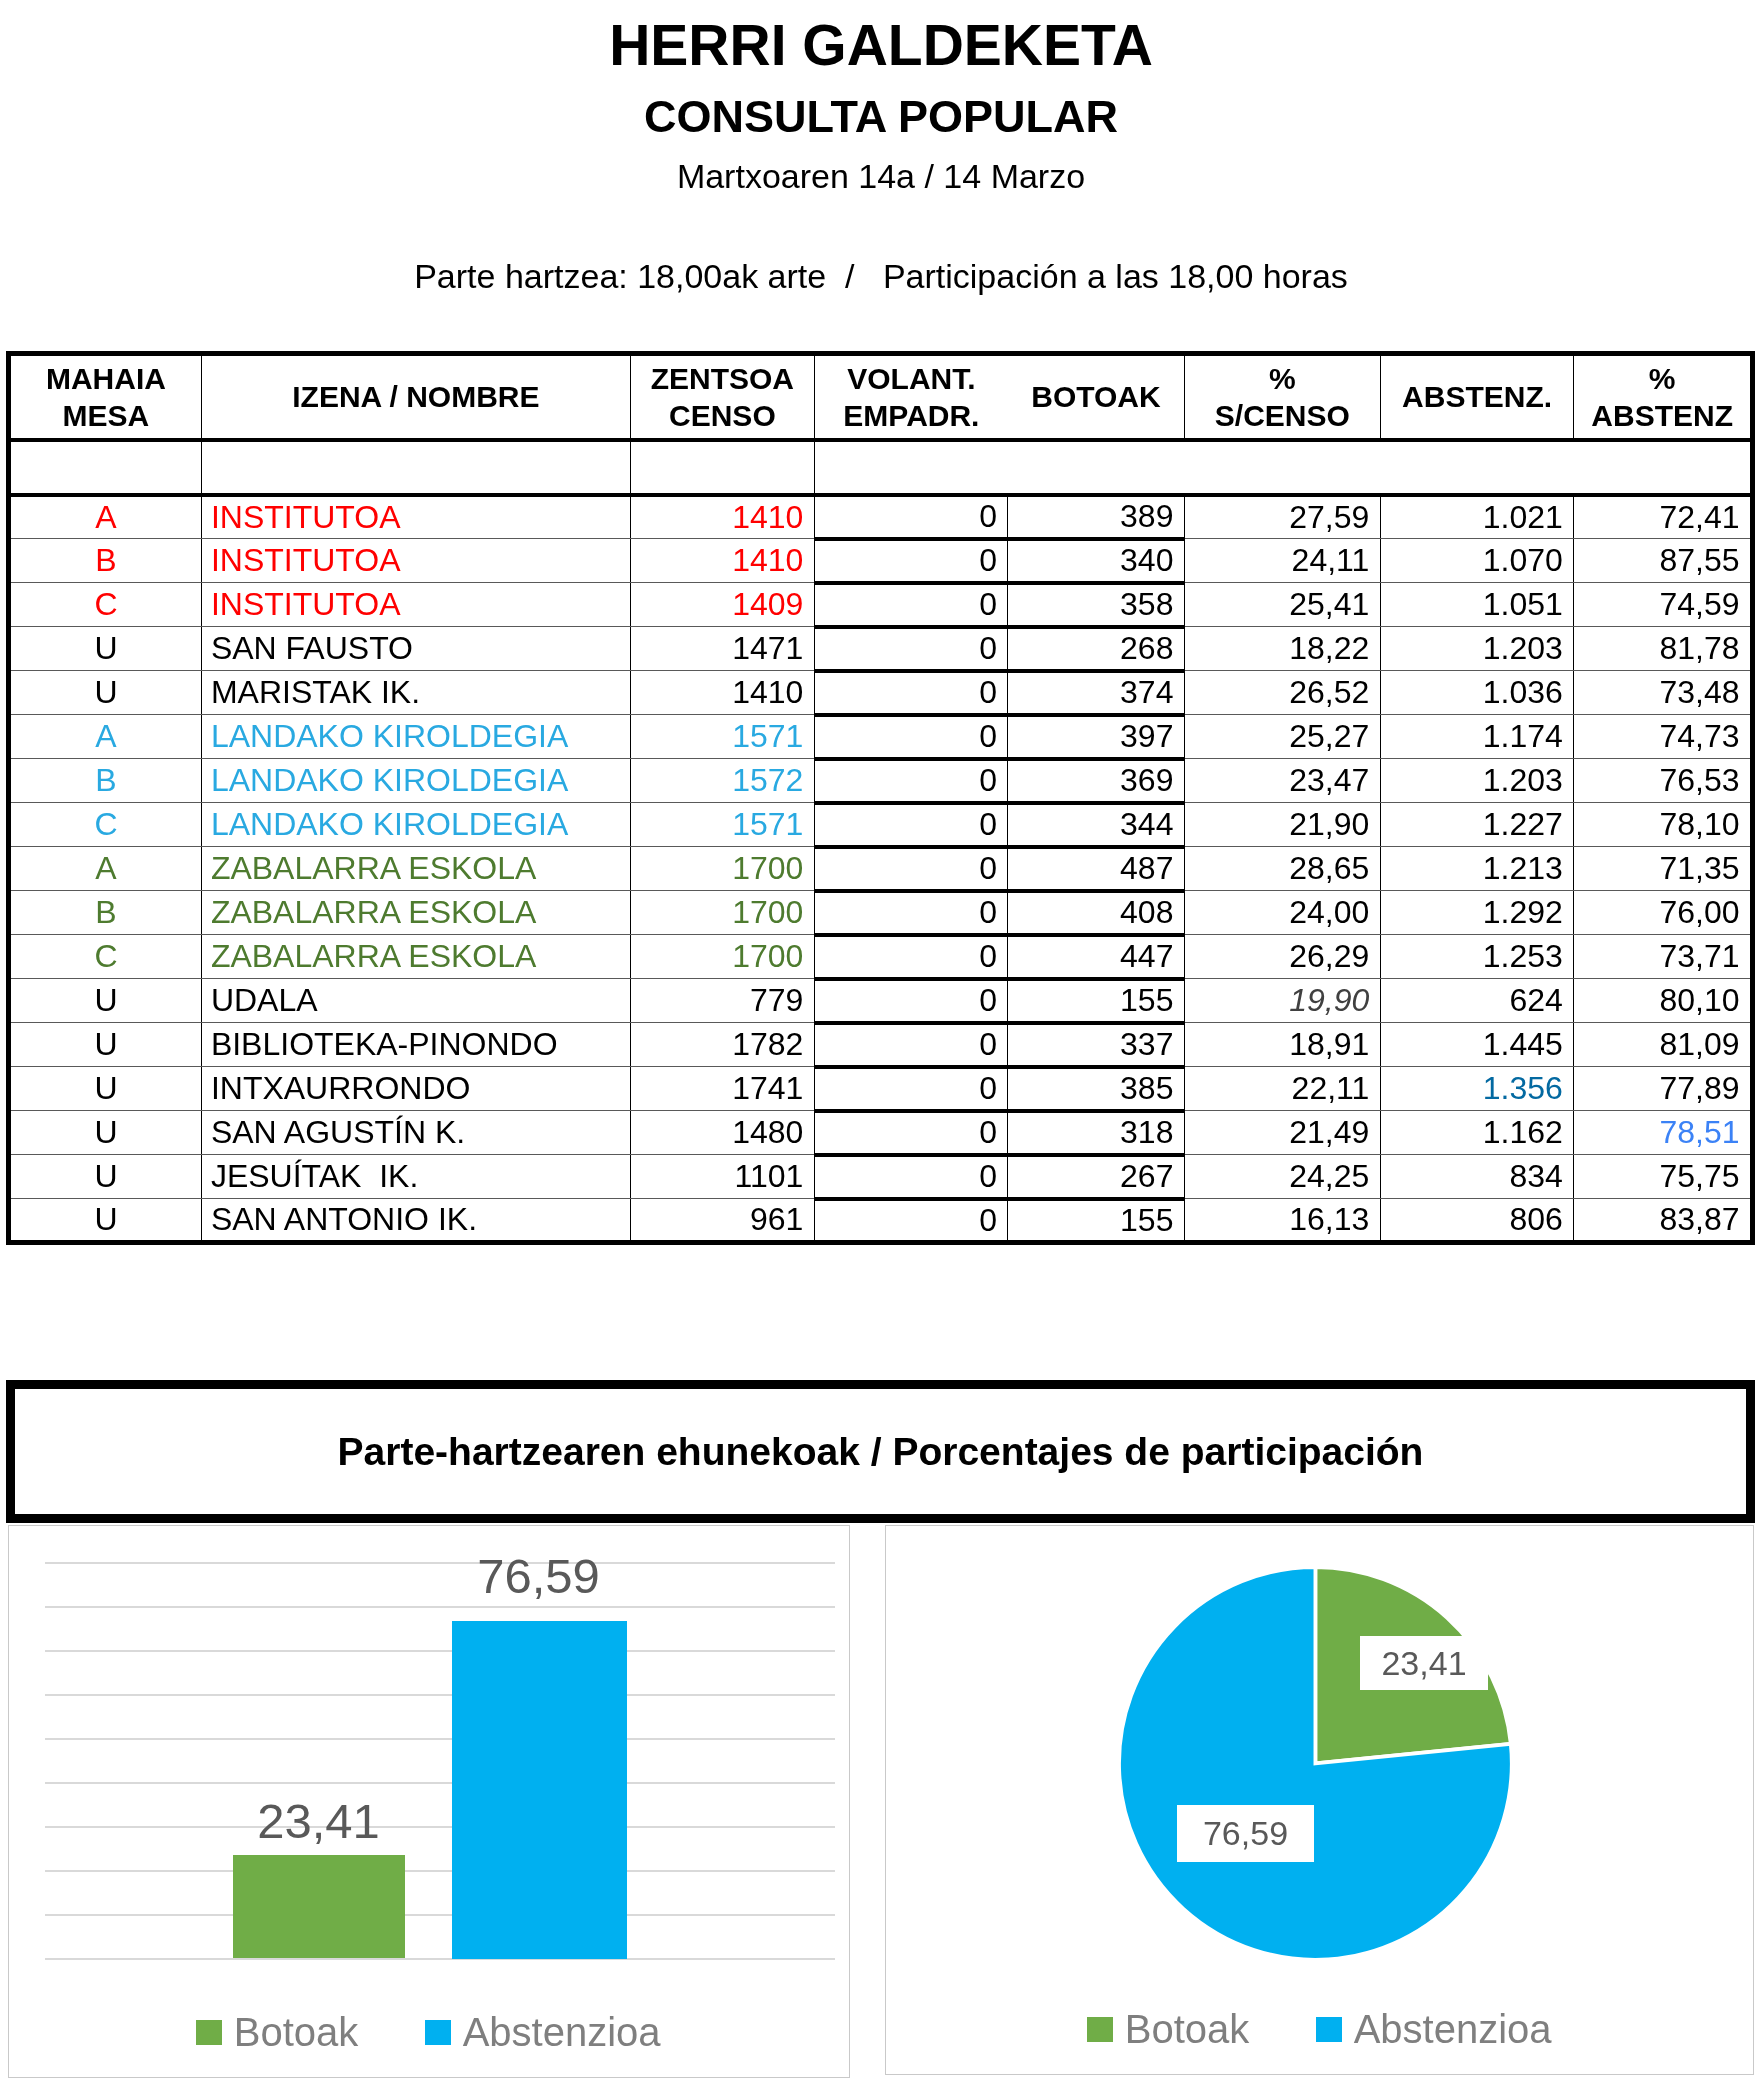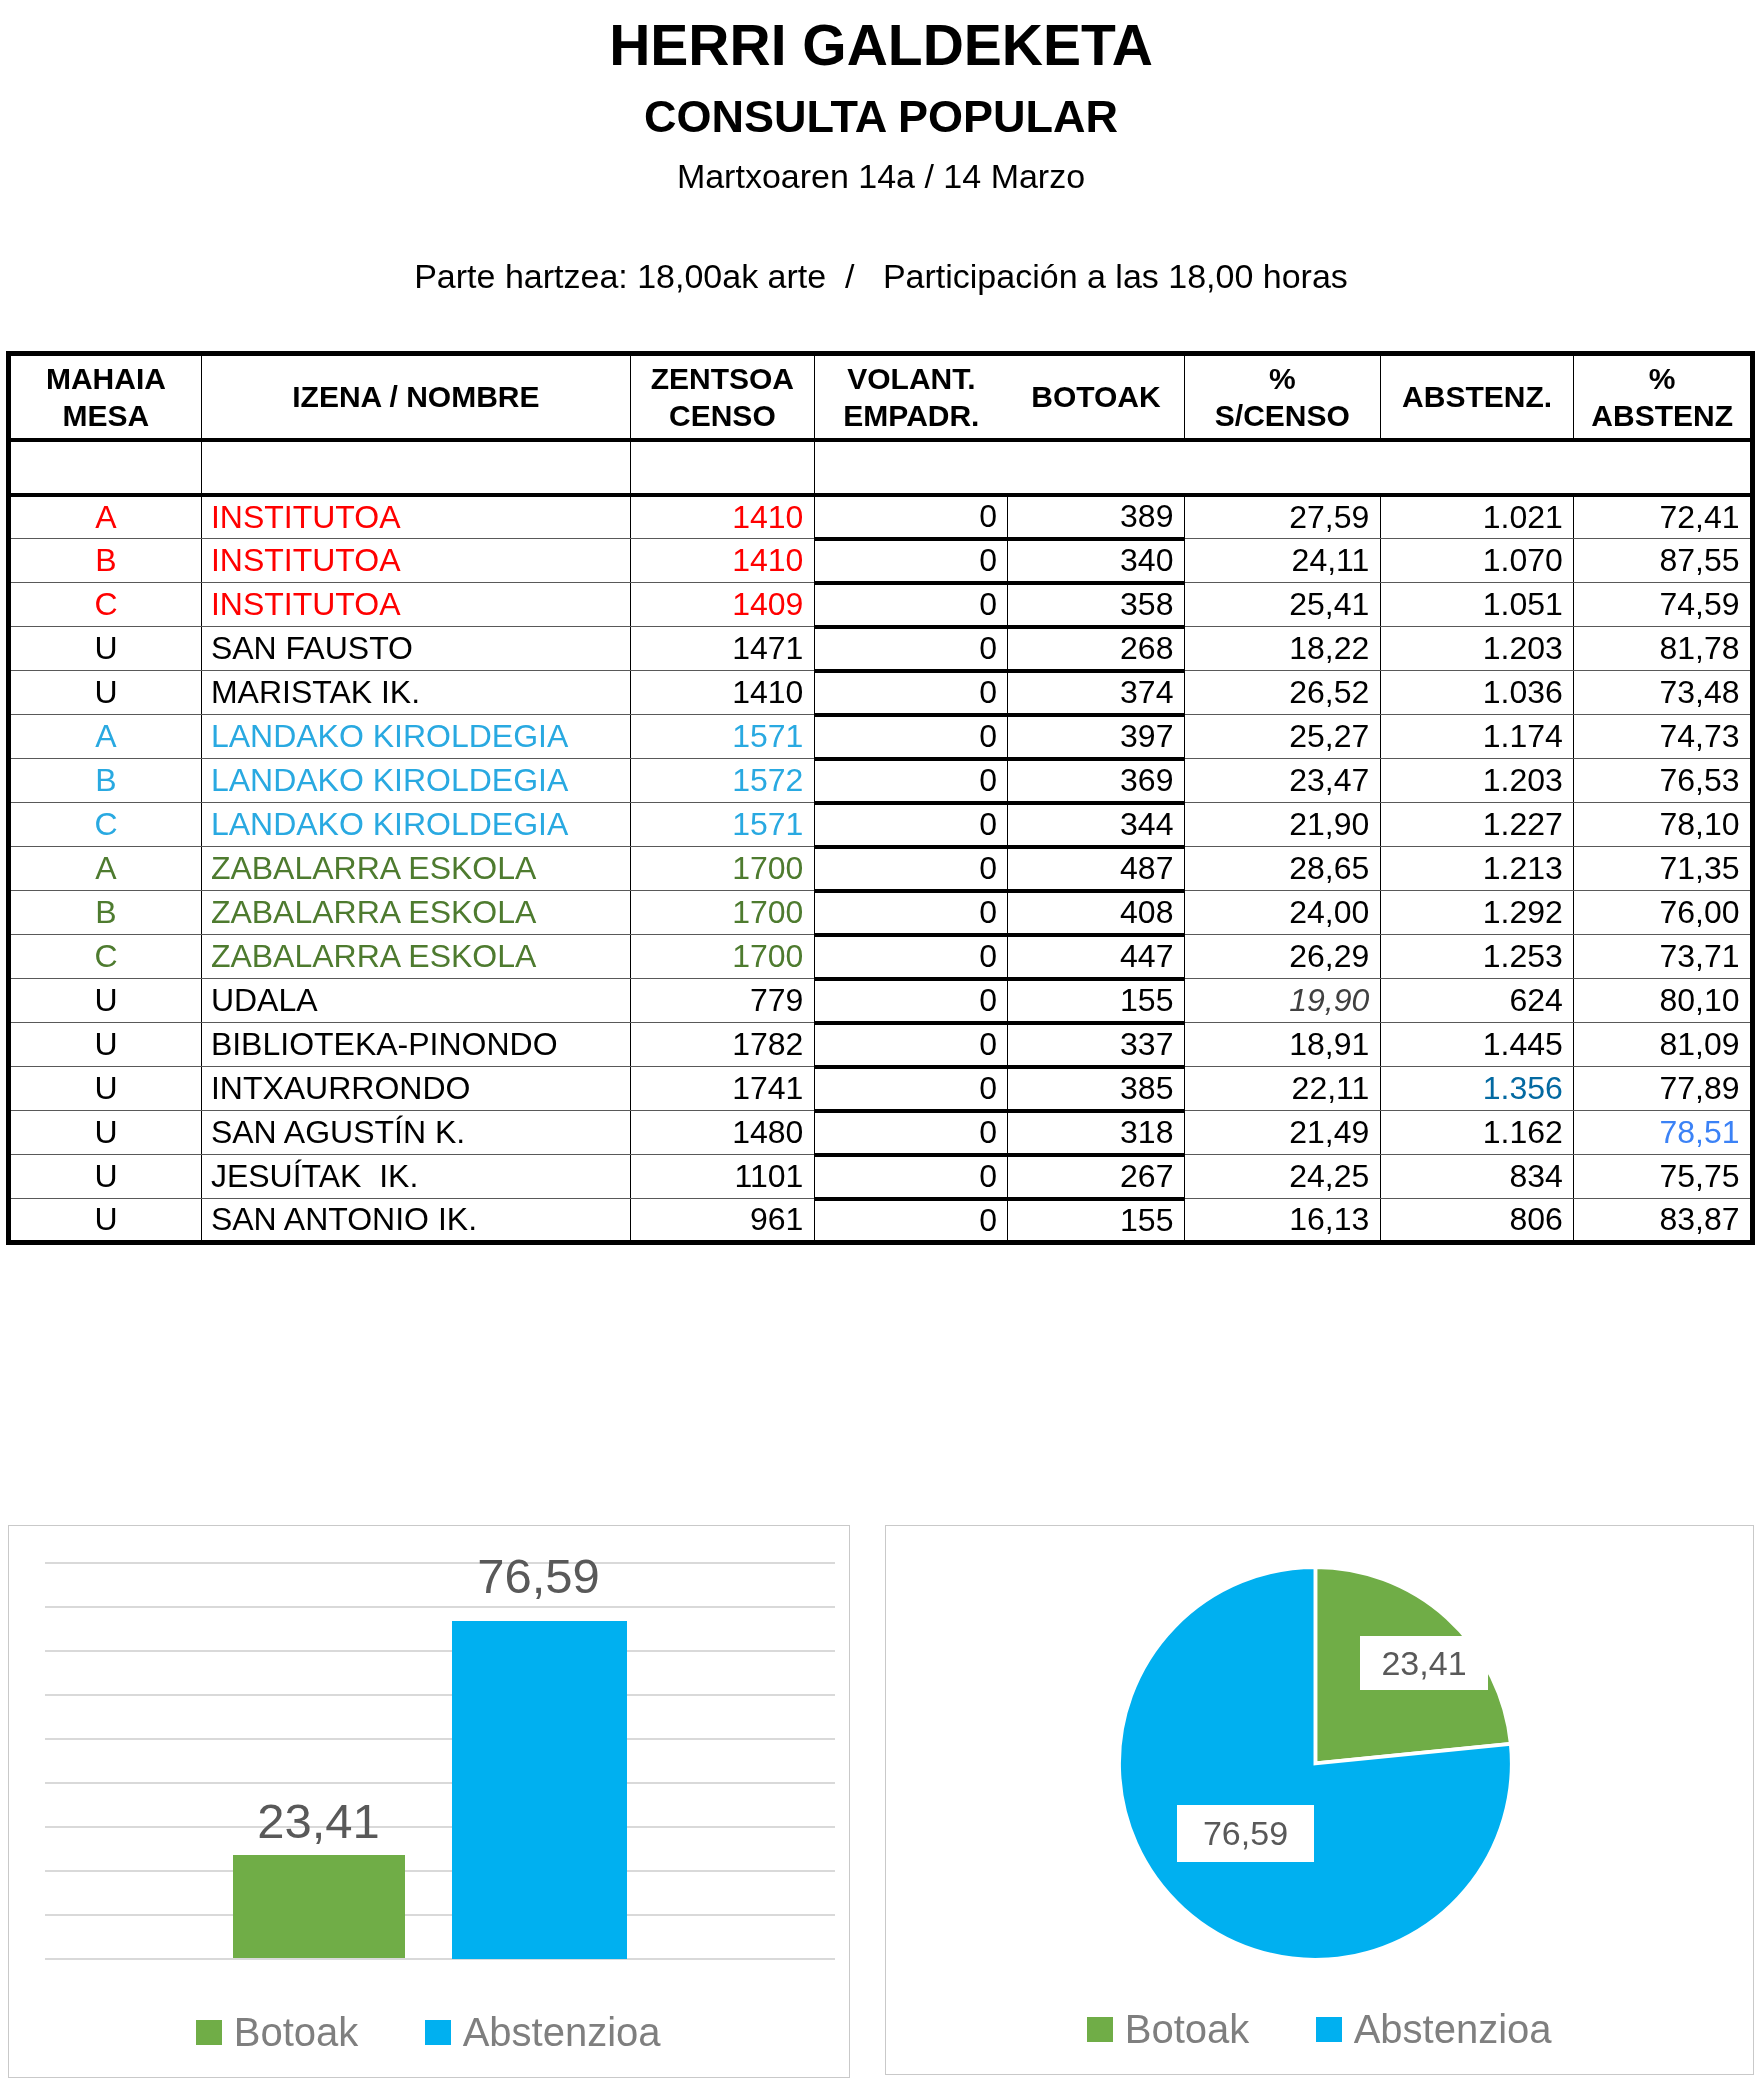--- a/index.html
+++ b/index.html
@@ -261,6 +261,9 @@
       </tbody>
   </table>
 
+  <div class="banner">
+    <span>Parte-hartzearen ehunekoak / Porcentajes de participación</span>
+  </div>
 
   <div class="chartbox" id="barbox">
       <div class="gridline" style="left: 36px; width: 790px; top: 432px; background: rgb(217, 217, 217);"></div>

